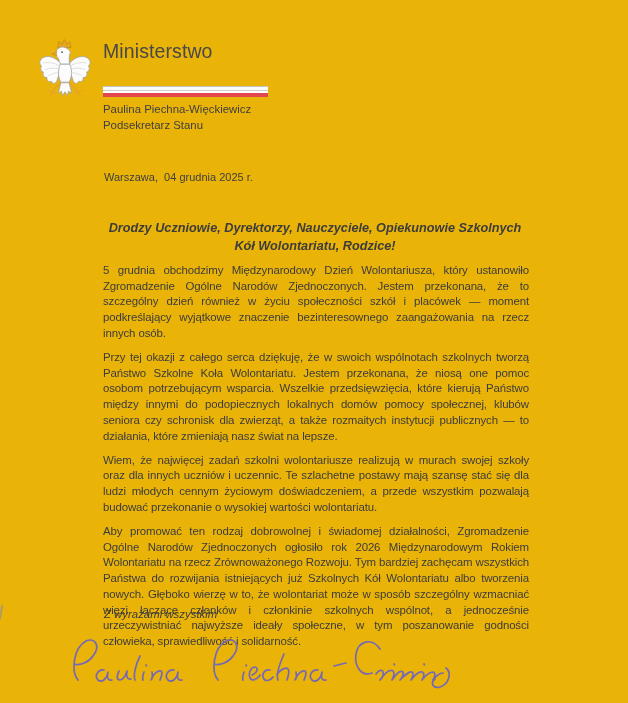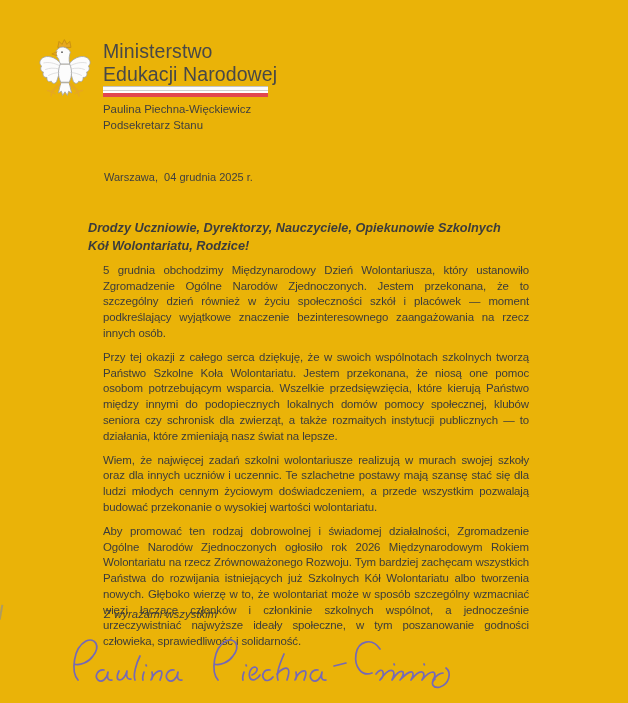--- a/index.html
+++ b/index.html
@@ -163,7 +163,6 @@
 
   <div class="ministry-name">
     <div>Ministerstwo</div>
-    <div>Edukacji Narodowej</div>
   </div>
 
   <div class="flag-line">

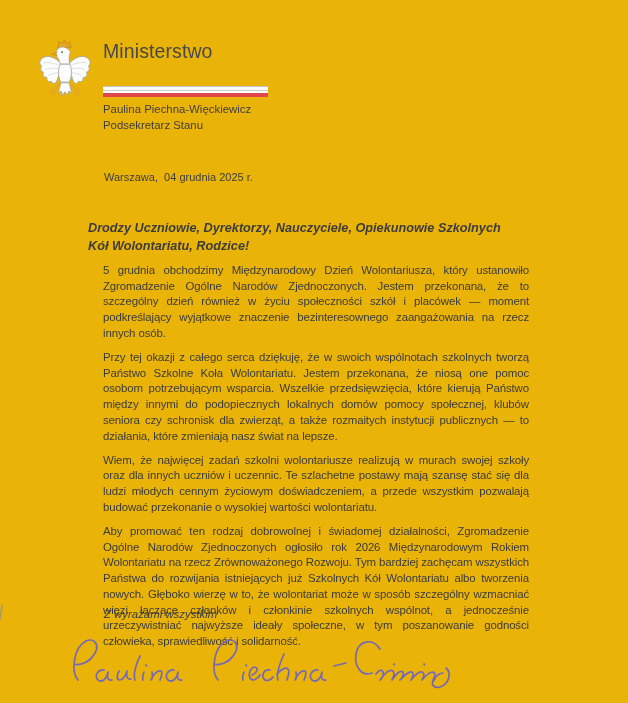--- a/index.html
+++ b/index.html
@@ -68,9 +68,10 @@
   }
   .salutation {
     position: absolute;
-    left: 88px;
+    left: 100px;
     top: 220px;
     width: 430px;
+    text-align: center;
     font-size: 12.7px;
     line-height: 17.5px;
     font-weight: bold;

